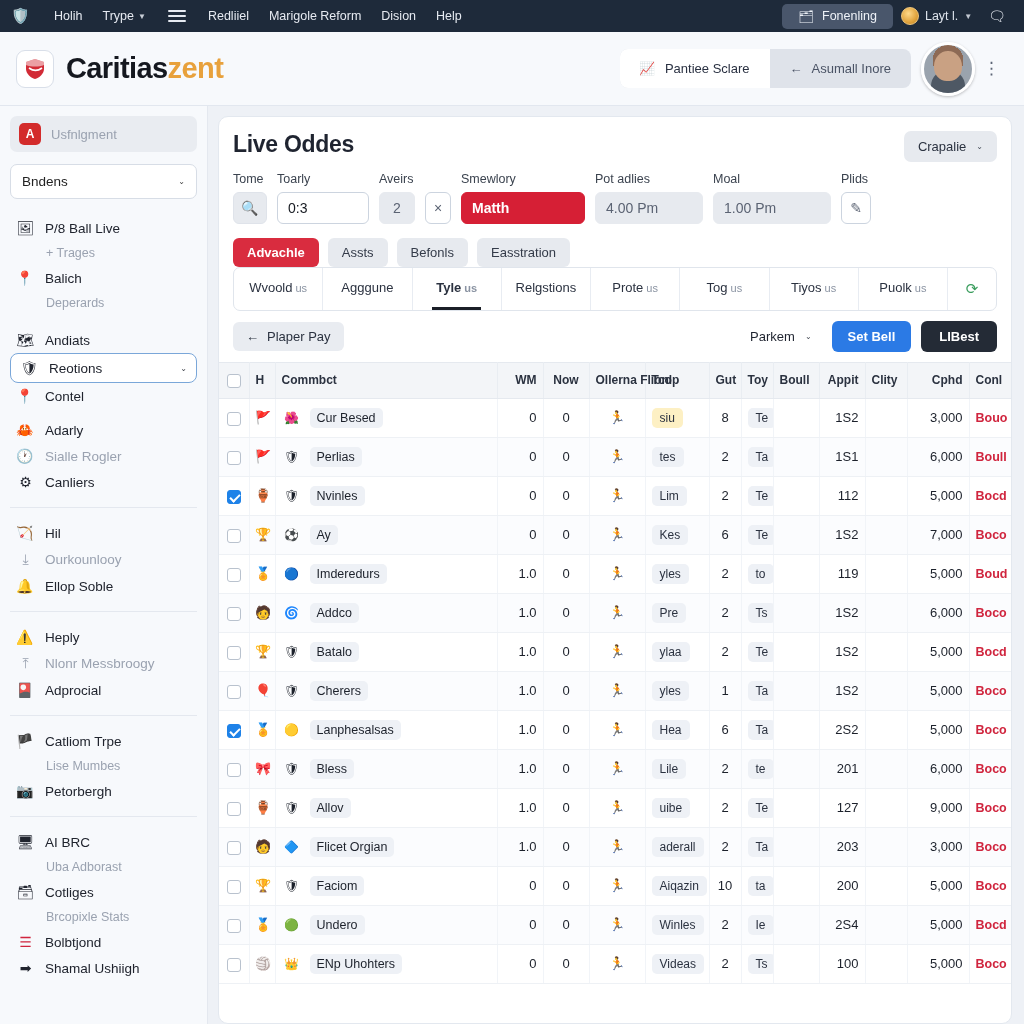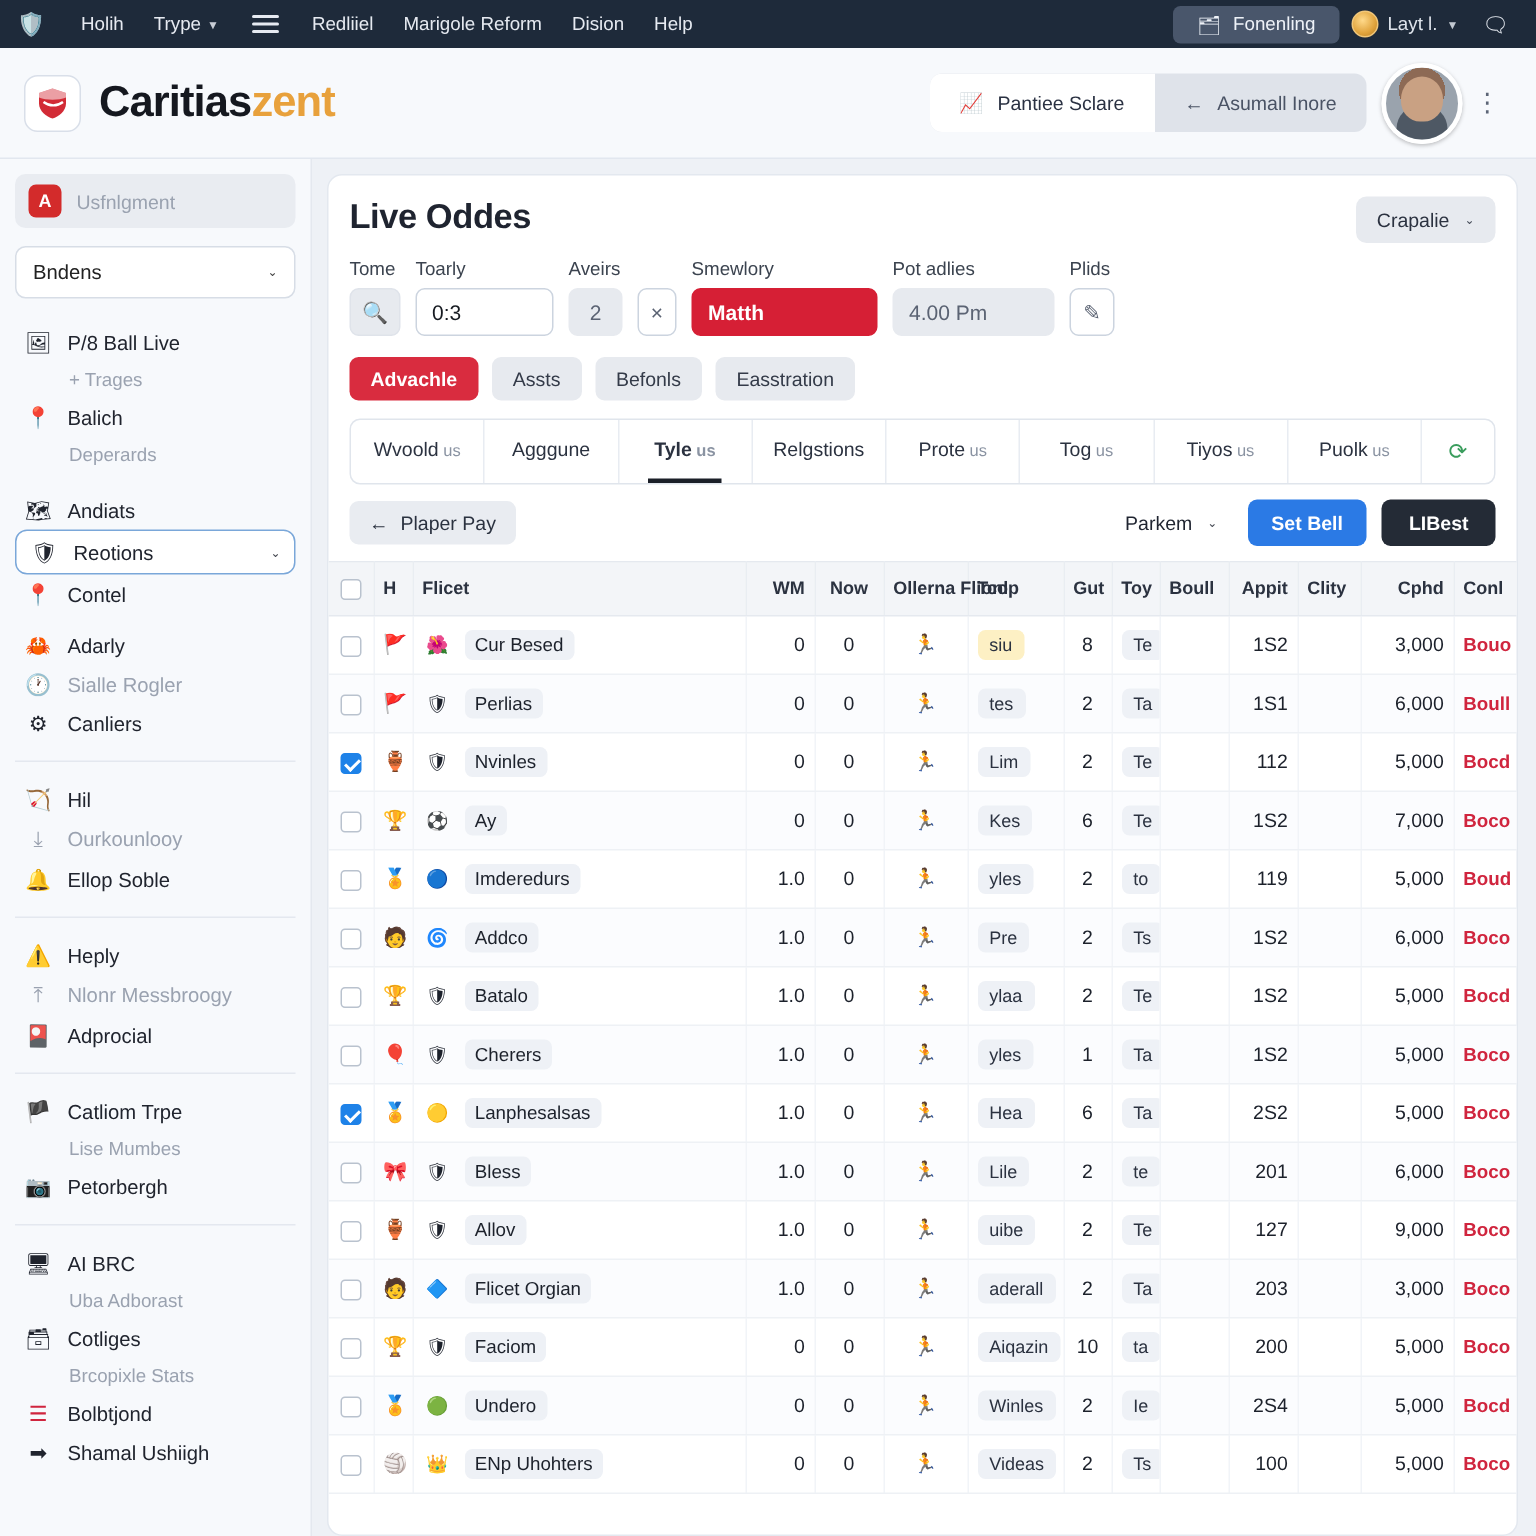--- a/index.html
+++ b/index.html
@@ -439,6 +439,10 @@
         <div class="f-col">
           <div class="f-label">Pot adlies</div>
           <div class="f-input gray" style="width:108px">4.00 Pm</div>
+        </div>
+        <div class="f-col">
+          <div class="f-label">Moal</div>
+          <div class="f-input gray" style="width:118px">1.00 Pm</div>
         </div>
         <div class="f-col">
           <div class="f-label">Plids</div>

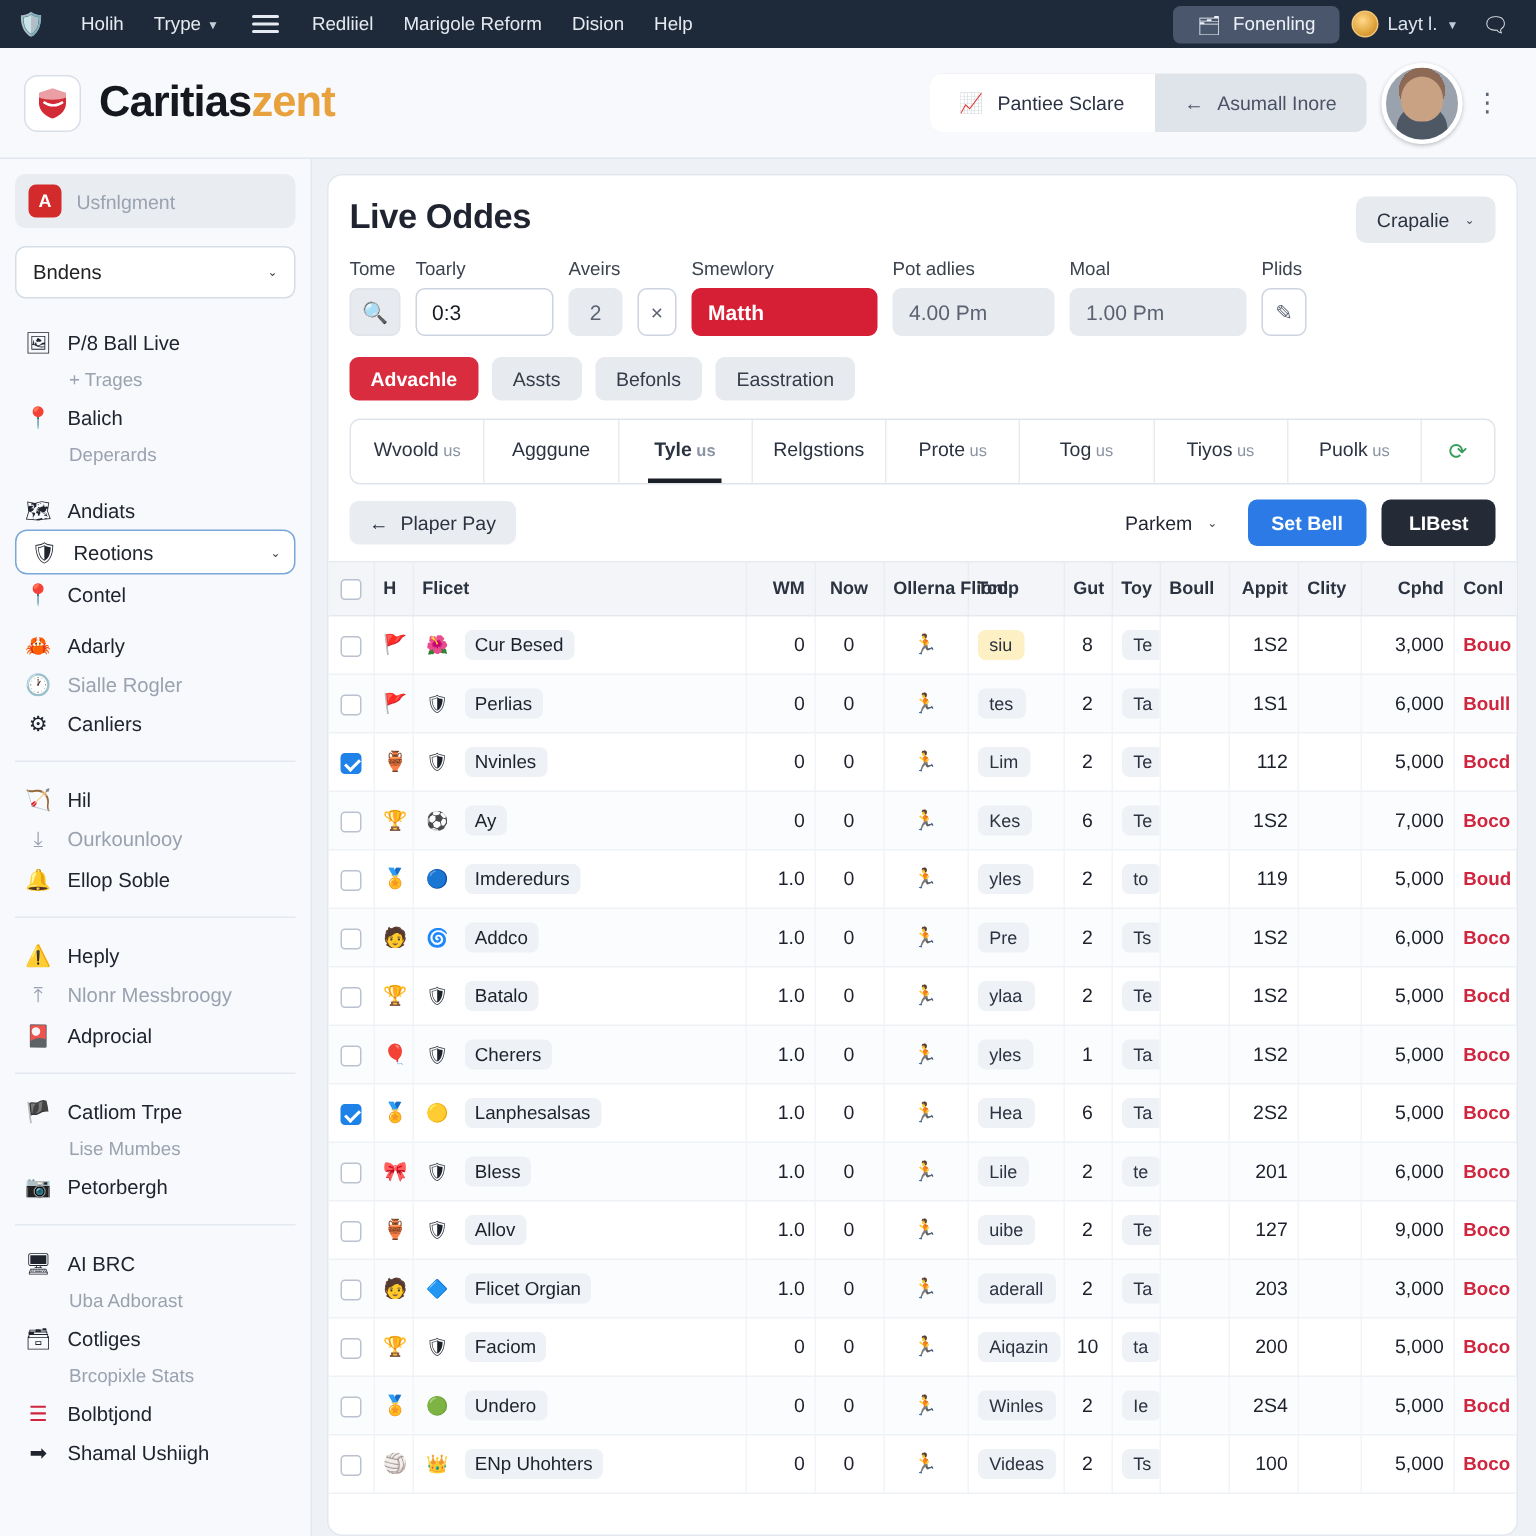--- a/index.html
+++ b/index.html
@@ -137,7 +137,7 @@
   .pill.red { background:#d92c3f; color:#fff; font-weight:700; }
 
   
-  .tabs { display:flex; margin: 12px 14px 0 14px; border:1px solid #e0e5ec; border-radius:7px; overflow:hidden; background:#fff;}
+  .tabs { display:flex; margin: 0 14px 0 14px; border:1px solid #e0e5ec; border-radius:7px; overflow:hidden; background:#fff;}
   .tab {
     flex:1; text-align:center; padding: 12px 4px; font-size:13px; color:#2b3240;
     border-right:1px solid #e8ecf2; cursor:pointer; position:relative; white-space:nowrap;

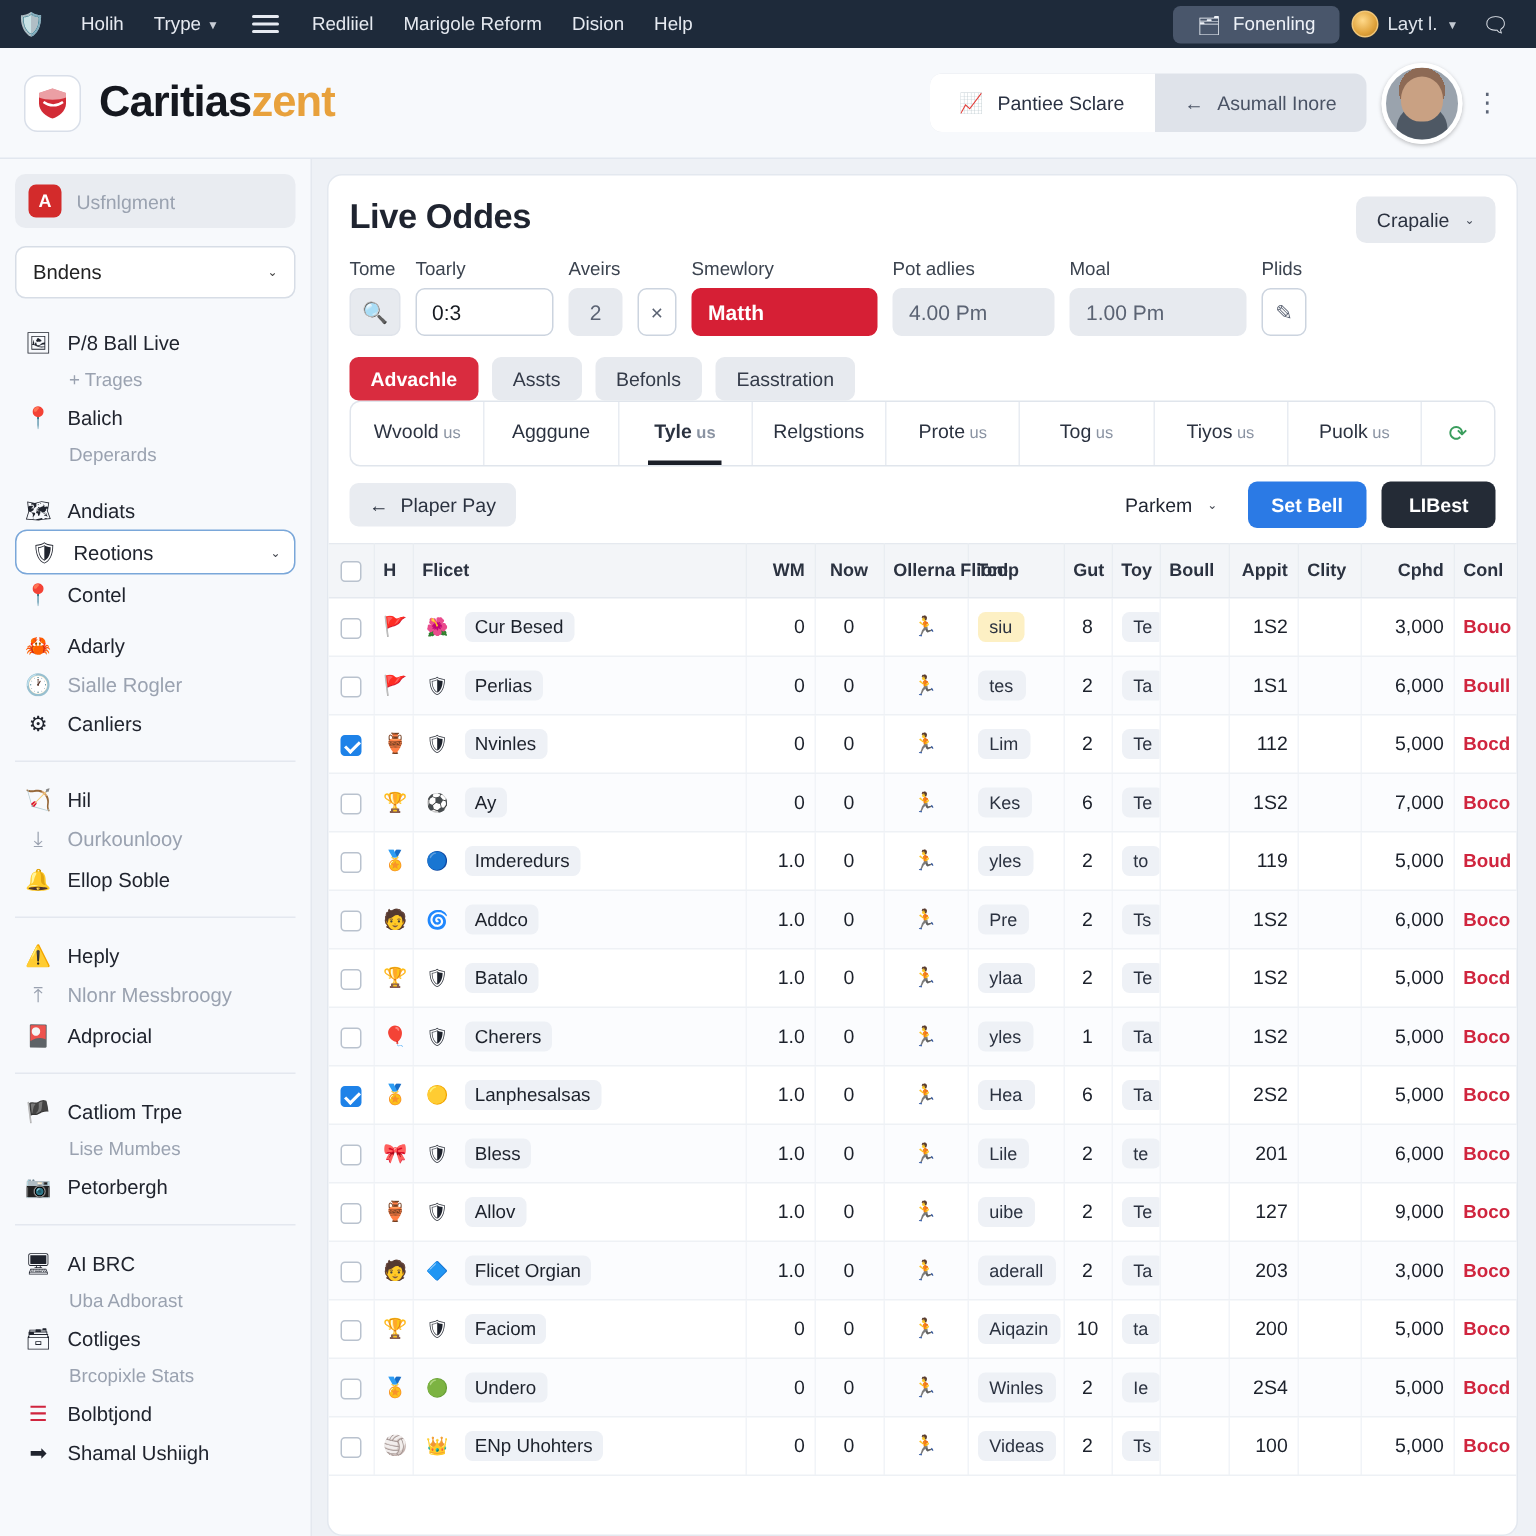--- a/index.html
+++ b/index.html
@@ -505,7 +505,7 @@
             <tr>
               <th class="c"><span class="chk"></span></th>
               <th>H</th>
-              <th>Flicet</th>
+              <th>Commbct</th>
               <th class="r">WM</th>
               <th class="c">Now</th>
               <th class="c">Ollerna Flionl</th>

